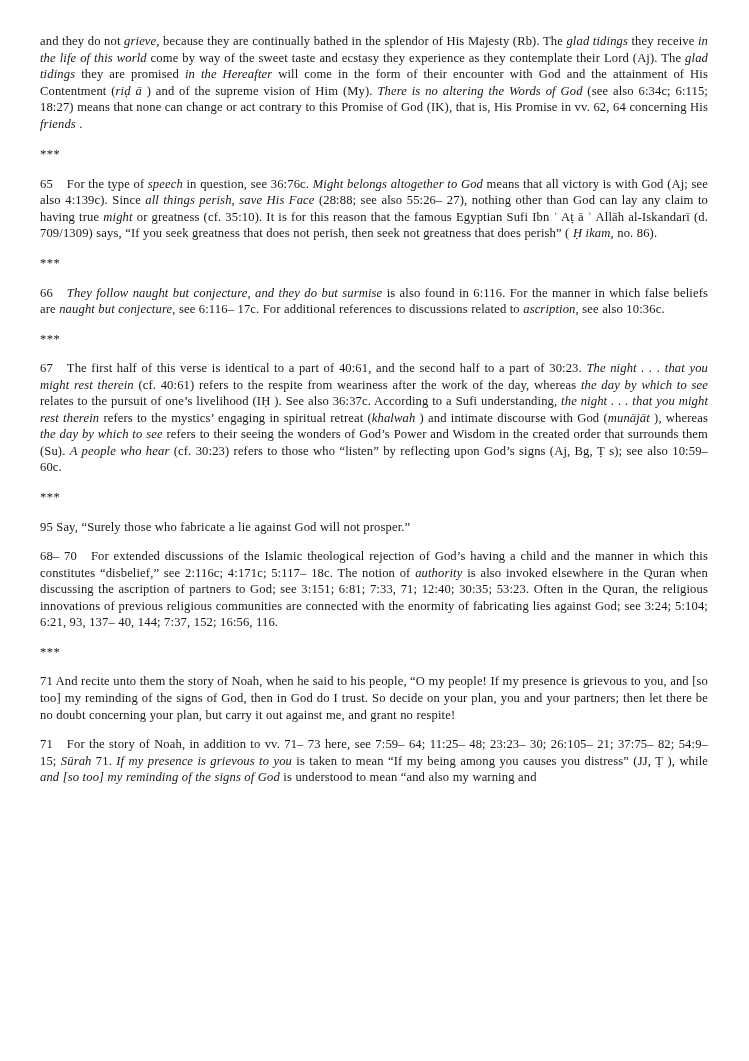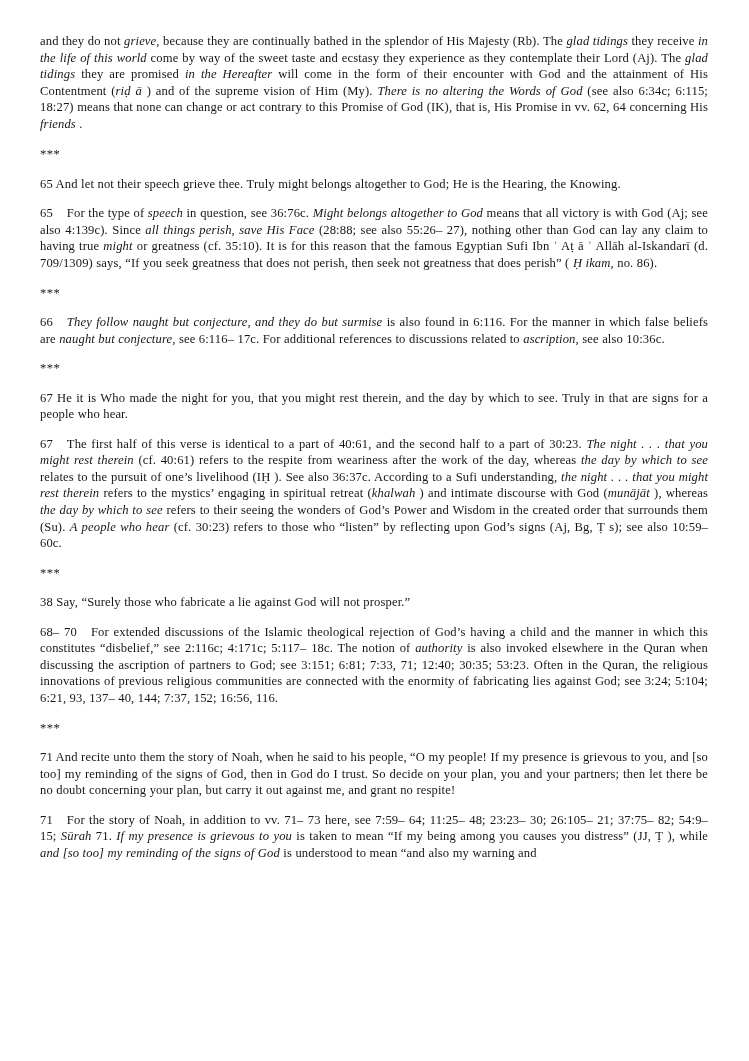--- a/index.html
+++ b/index.html
@@ -80,7 +80,6 @@
 
     <div class="sep">***</div>
 
-    <div class="para verse">65 And let not their speech grieve thee. Truly might belongs altogether to God; He is the Hearing, the Knowing.</div>
 
     <div class="para commentary"><span class="vnum">65</span><span class="vnum-pad"></span>For the type of <i>speech</i> in question, see 36:76c. <i>Might belongs altogether to God</i> means that all victory is with God (Aj; see also 4:139c). Since <i>all things perish, save His Face</i> (28:88; see also 55:26– 27), nothing other than God can lay any claim to having true <i>might</i> or greatness (cf. 35:10). It is for this reason that the famous Egyptian Sufi Ibn ʿ Aṭ ā ʾ Allāh al-Iskandarī (d. 709/1309) says, “If you seek greatness that does not perish, then seek not greatness that does perish” ( <i>Ḥ ikam,</i> no. 86).</div>
 

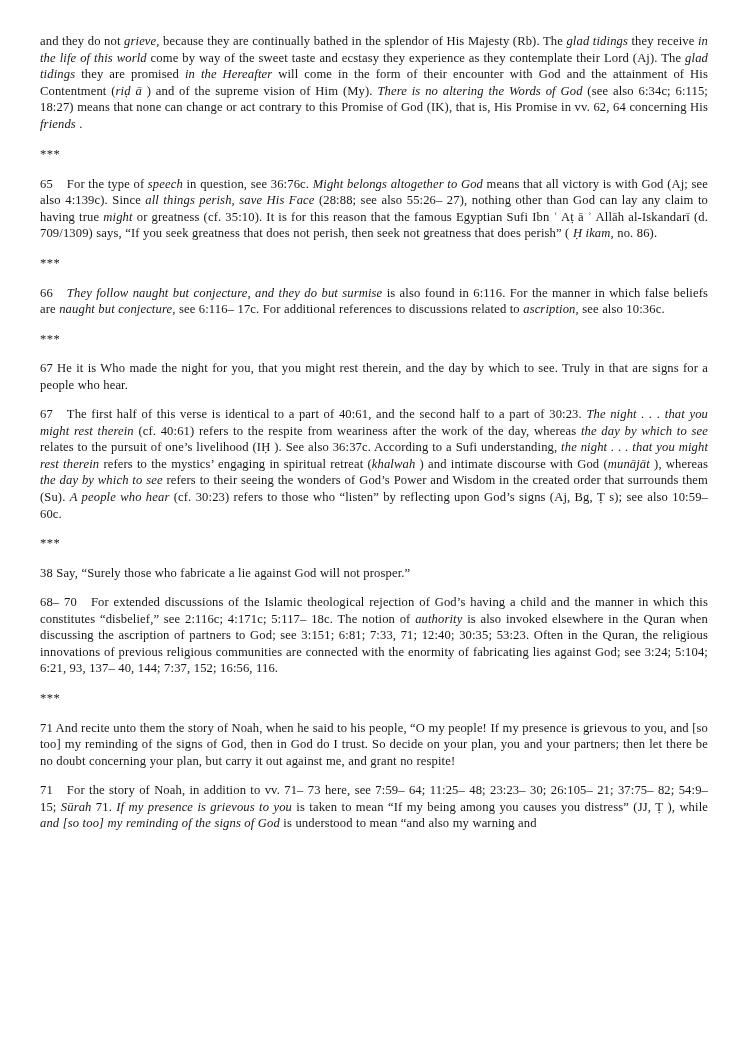--- a/index.html
+++ b/index.html
@@ -90,7 +90,6 @@
 
     <div class="sep">***</div>
 
-    <div class="para verse">67 He it is Who made the night for you, that you might rest therein, and the day by which to see. Truly in that are signs for a people who hear.</div>
 
     <div class="para commentary"><span class="vnum">67</span><span class="vnum-pad"></span>The first half of this verse is identical to a part of 40:61, and the second half to a part of 30:23. <i>The night . . . that you might rest therein</i> (cf. 40:61) refers to the respite from weariness after the work of the day, whereas <i>the day by which to see</i> relates to the pursuit of one’s livelihood (IḤ ). See also 36:37c. According to a Sufi understanding, <i>the night . . . that you might rest therein</i> refers to the mystics’ engaging in spiritual retreat (<i>khalwah</i> ) and intimate discourse with God (<i>munājāt</i> ), whereas <i>the day by which to see</i> refers to their seeing the wonders of God’s Power and Wisdom in the created order that surrounds them (Su). <i>A people who hear</i> (cf. 30:23) refers to those who “listen” by reflecting upon God’s signs (Aj, Bg, Ṭ s); see also 10:59– 60c.</div>
 

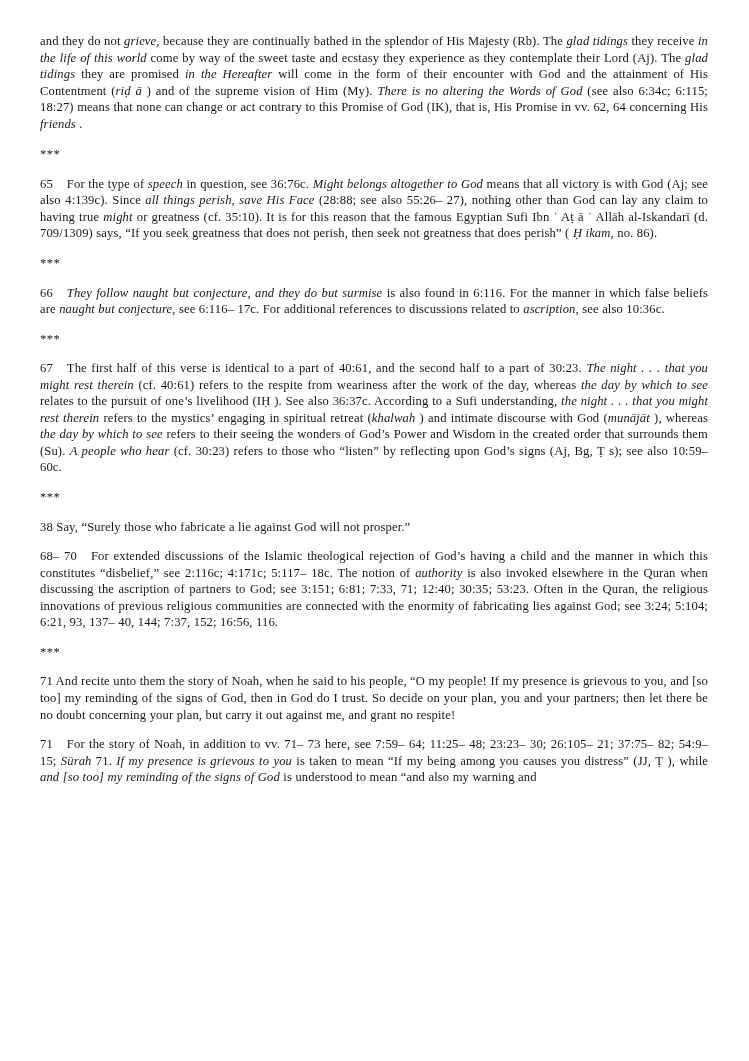--- a/index.html
+++ b/index.html
@@ -96,7 +96,7 @@
     <div class="sep">***</div>
 
 
-    <div class="para verse-tight">38 Say, “Surely those who fabricate a lie against God will not prosper.”</div>
+    <div class="para verse-tight">95 Say, “Surely those who fabricate a lie against God will not prosper.”</div>
 
 
     <div class="para commentary"><span class="vnum">68– 70</span><span class="vnum-pad"></span>For extended discussions of the Islamic theological rejection of God’s having a child and the manner in which this constitutes “disbelief,” see 2:116c; 4:171c; 5:117– 18c. The notion of <i>authority</i> is also invoked elsewhere in the Quran when discussing the ascription of partners to God; see 3:151; 6:81; 7:33, 71; 12:40; 30:35; 53:23. Often in the Quran, the religious innovations of previous religious communities are connected with the enormity of fabricating lies against God; see 3:24; 5:104; 6:21, 93, 137– 40, 144; 7:37, 152; 16:56, 116.</div>

